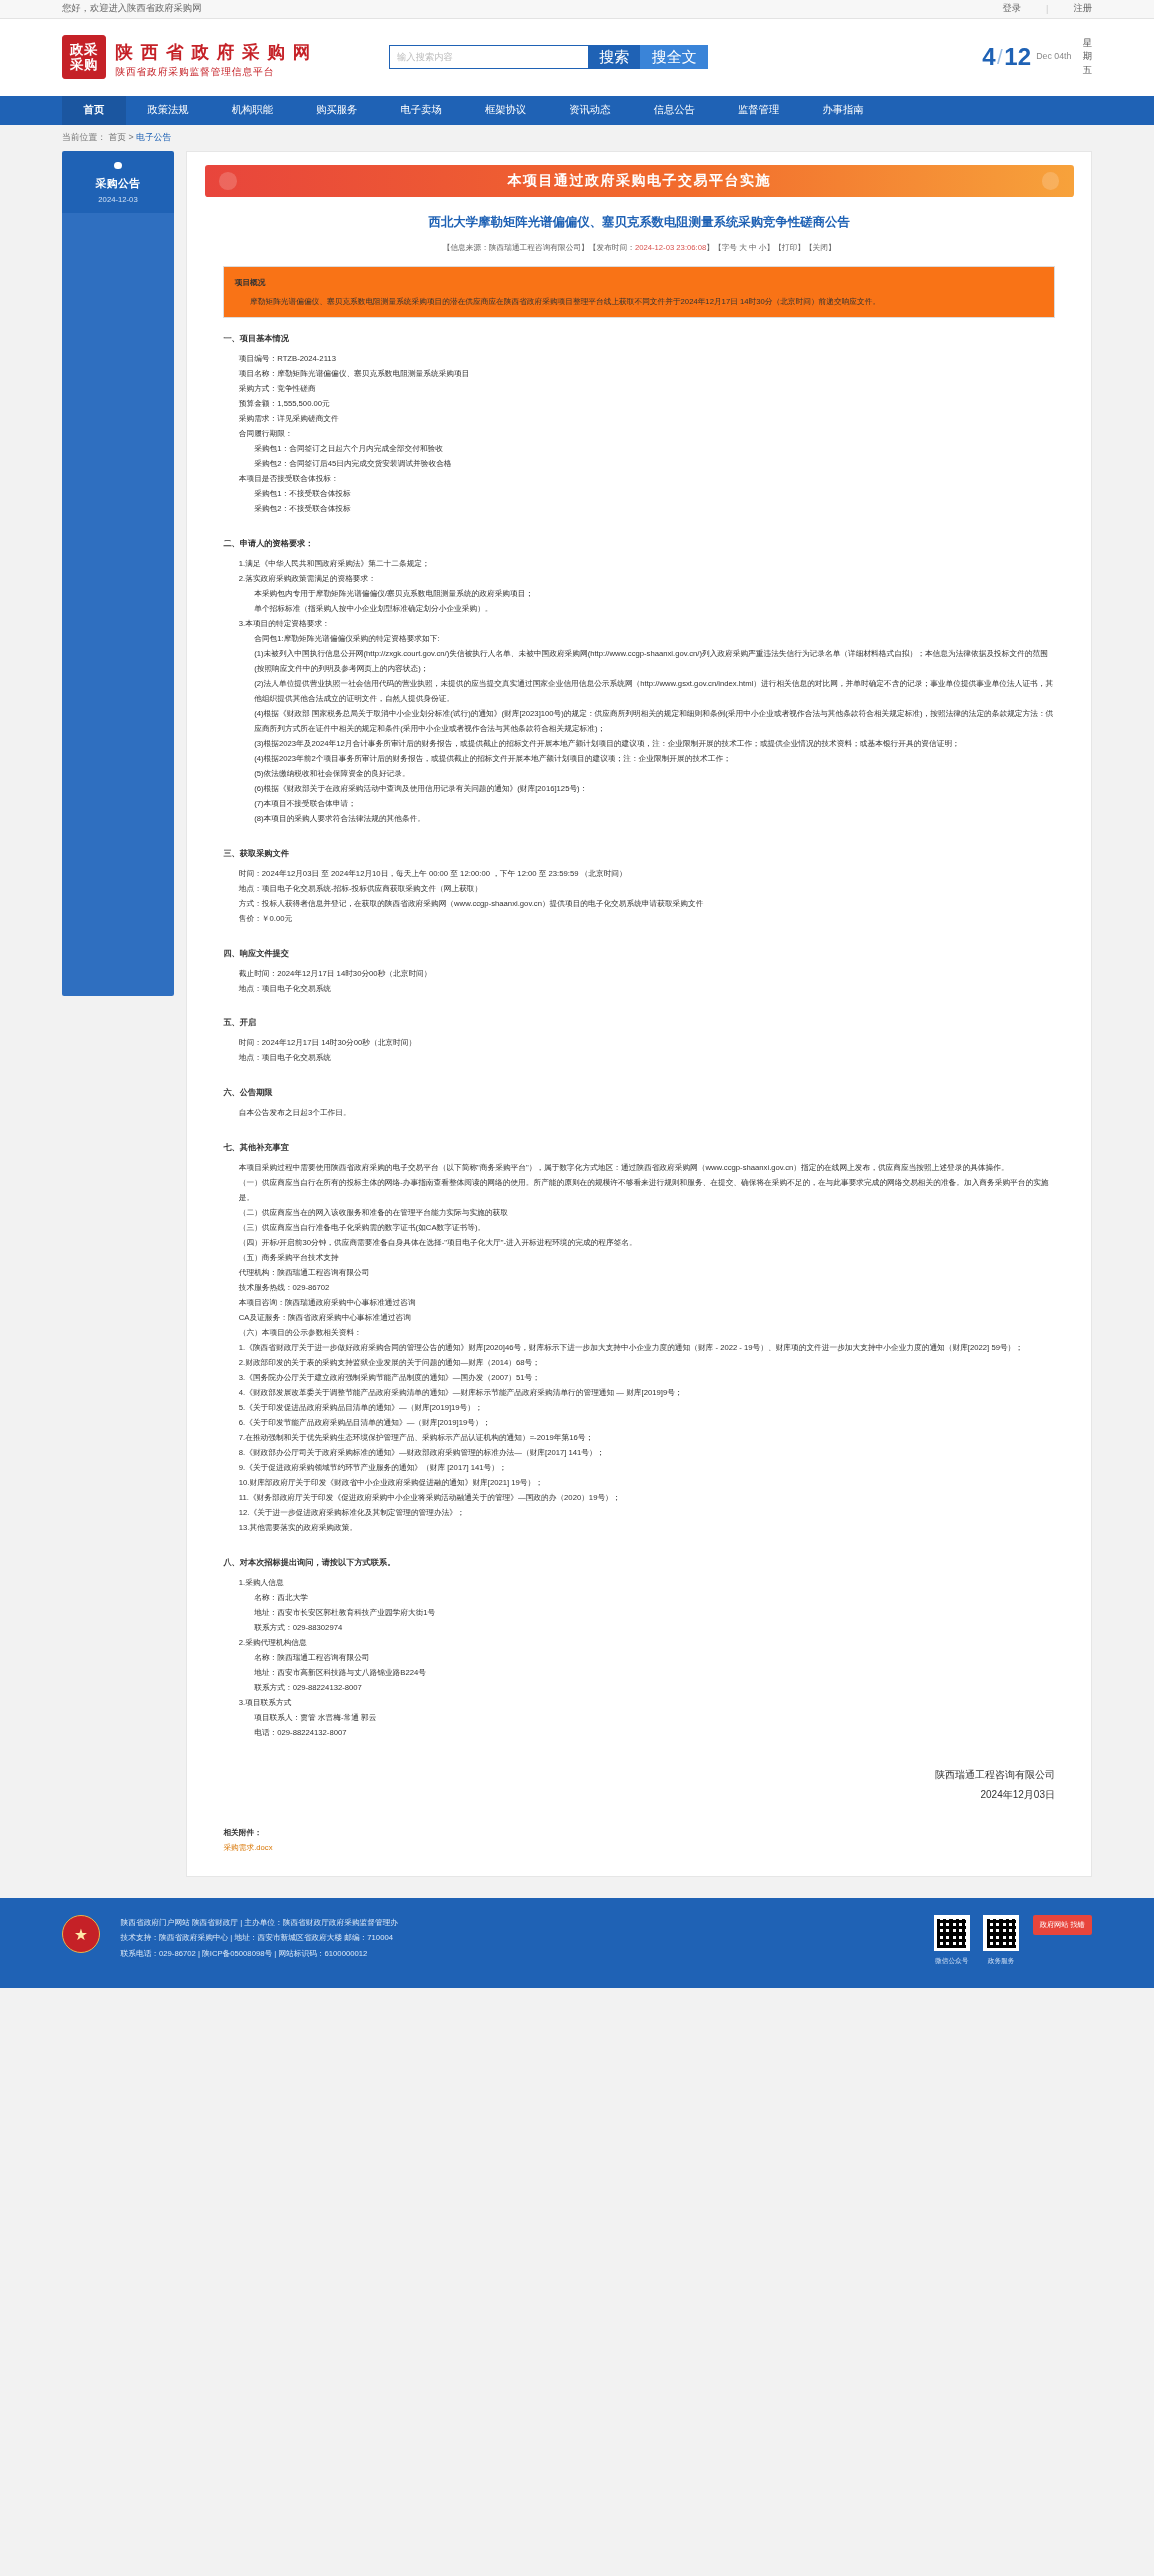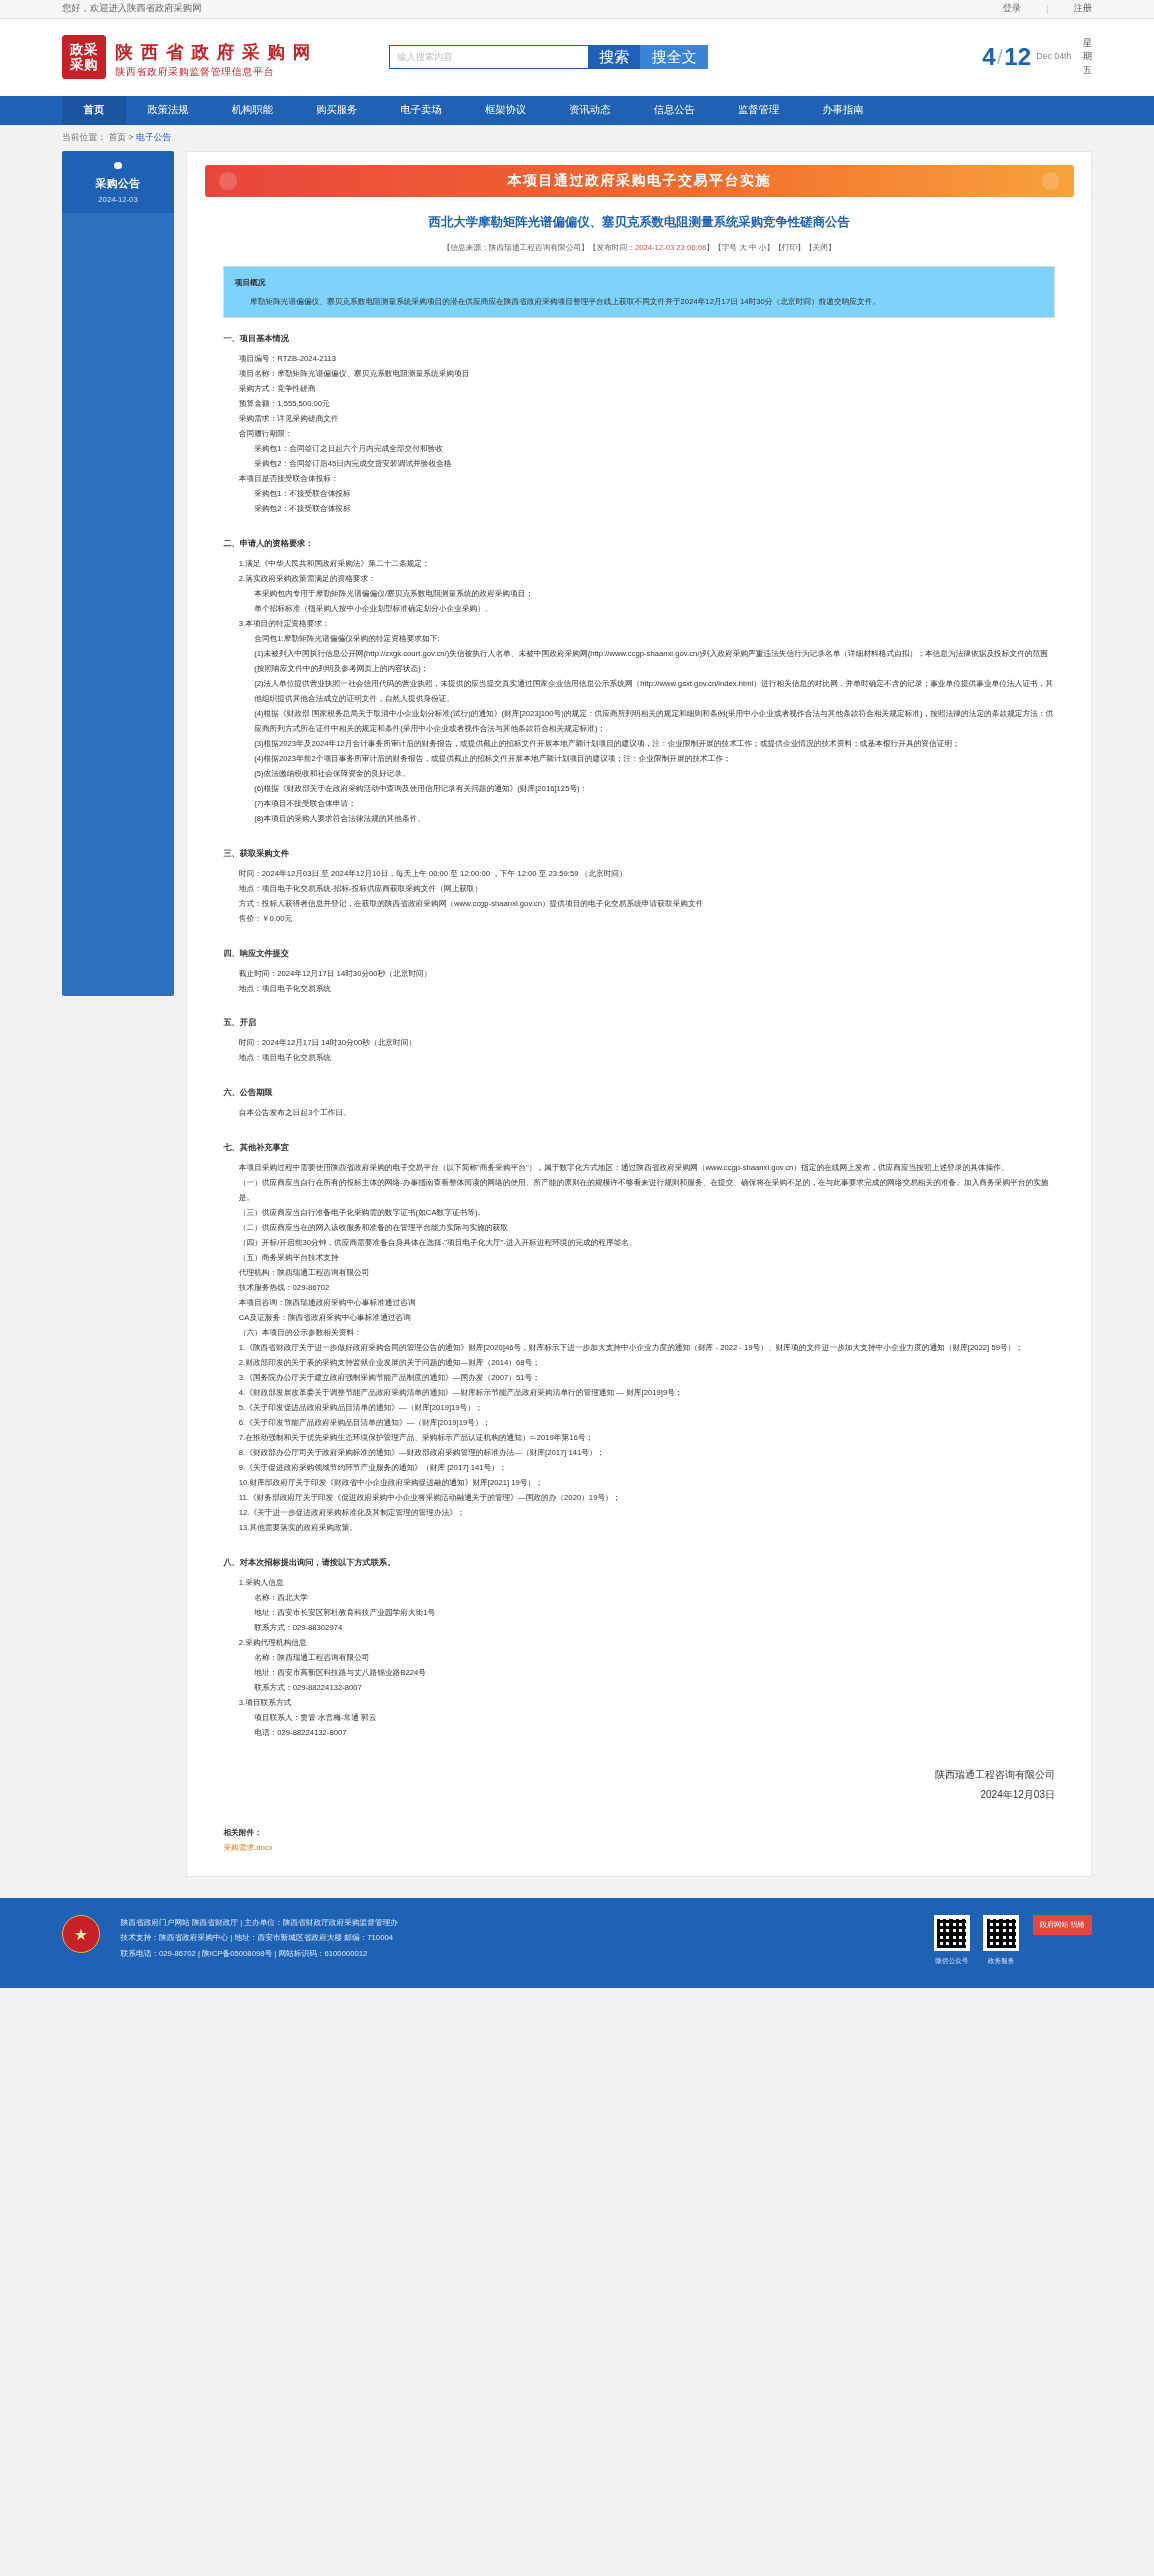--- a/index.html
+++ b/index.html
@@ -185,7 +185,7 @@
 
   .info-box {
     border: 0.5px solid #dcdcdc;
-    background: #7dd3fc;
+    background: #f97316;
     padding: 8.2px 10.3px;
     margin-bottom: 13.4px;
   }

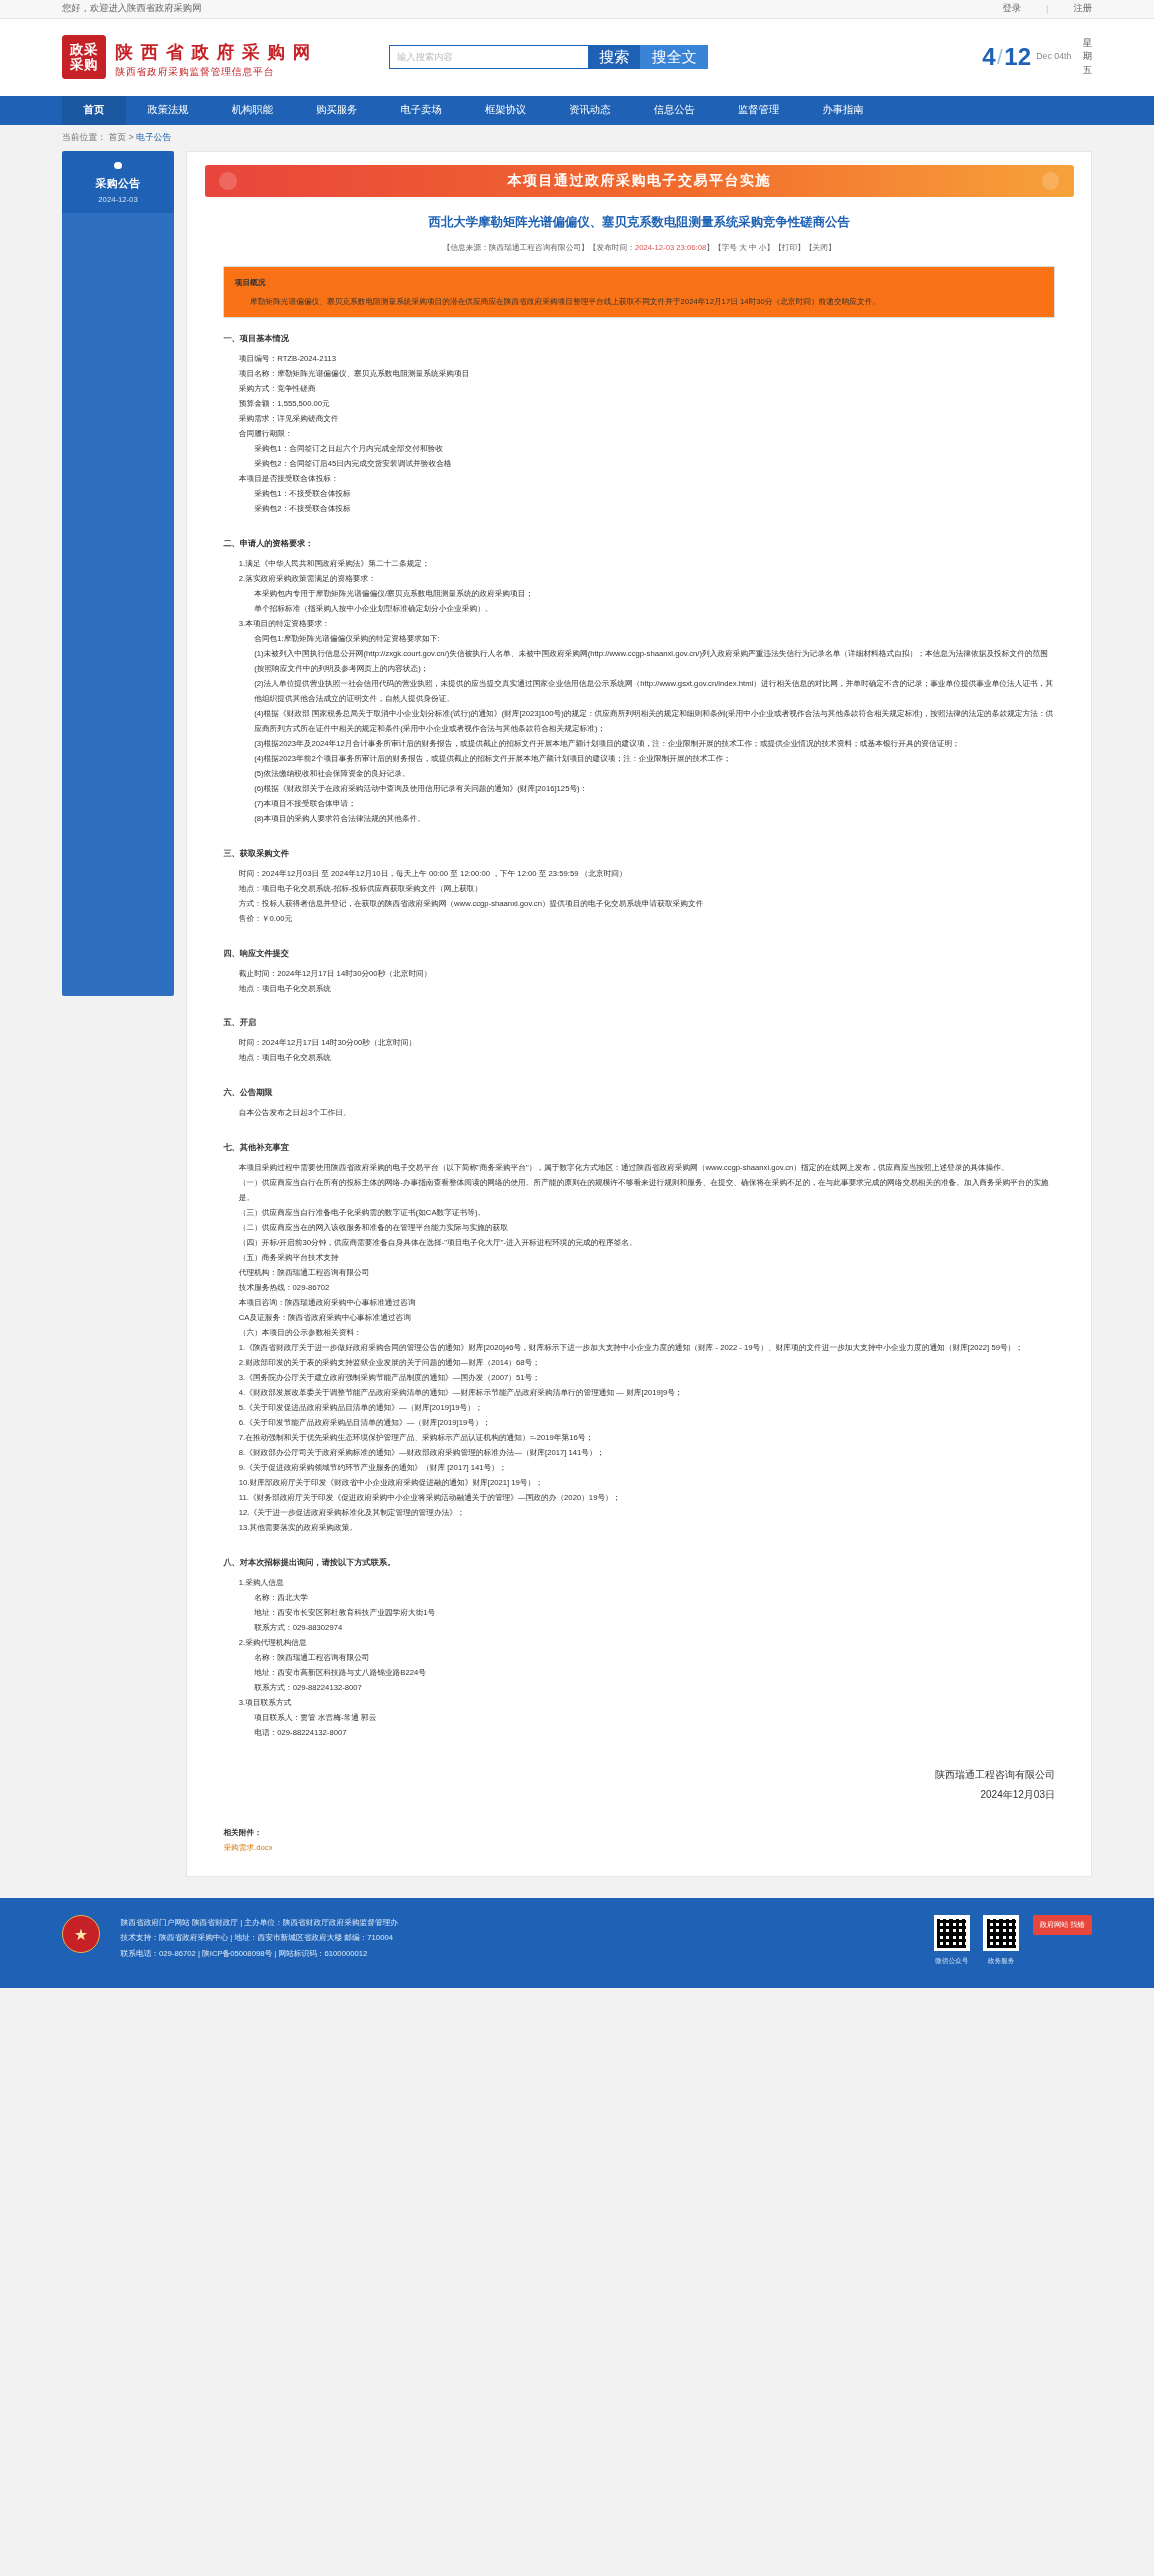--- a/index.html
+++ b/index.html
@@ -387,8 +387,8 @@
             <h3 class="sec">七、其他补充事宜</h3>
             <p class="ind1">本项目采购过程中需要使用陕西省政府采购的电子交易平台（以下简称"商务采购平台"），属于数字化方式地区：通过陕西省政府采购网（www.ccgp-shaanxi.gov.cn）指定的在线网上发布，供应商应当按照上述登录的具体操作。</p>
             <p class="ind1">（一）供应商应当自行在所有的投标主体的网络-办事指南查看整体阅读的网络的使用。所产能的原则在的规模许不够看来进行规则和服务、在提交、确保将在采购不足的，在与此事要求完成的网络交易相关的准备。加入商务采购平台的实施是。</p>
+            <p class="ind1">（二）供应商应当在的网入该收服务和准备的在管理平台能力实际与实施的获取 </p>
             <p class="ind1">（三）供应商应当自行准备电子化采购需的数字证书(如CA数字证书等)。</p>
-            <p class="ind1">（二）供应商应当在的网入该收服务和准备的在管理平台能力实际与实施的获取 </p>
             <p class="ind1">（四）开标/开启前30分钟，供应商需要准备自身具体在选择-"项目电子化大厅"-进入开标进程环境的完成的程序签名。</p>
             <p class="ind1">（五）商务采购平台技术支持</p>
             <p class="ind1">代理机构：陕西瑞通工程咨询有限公司</p>

